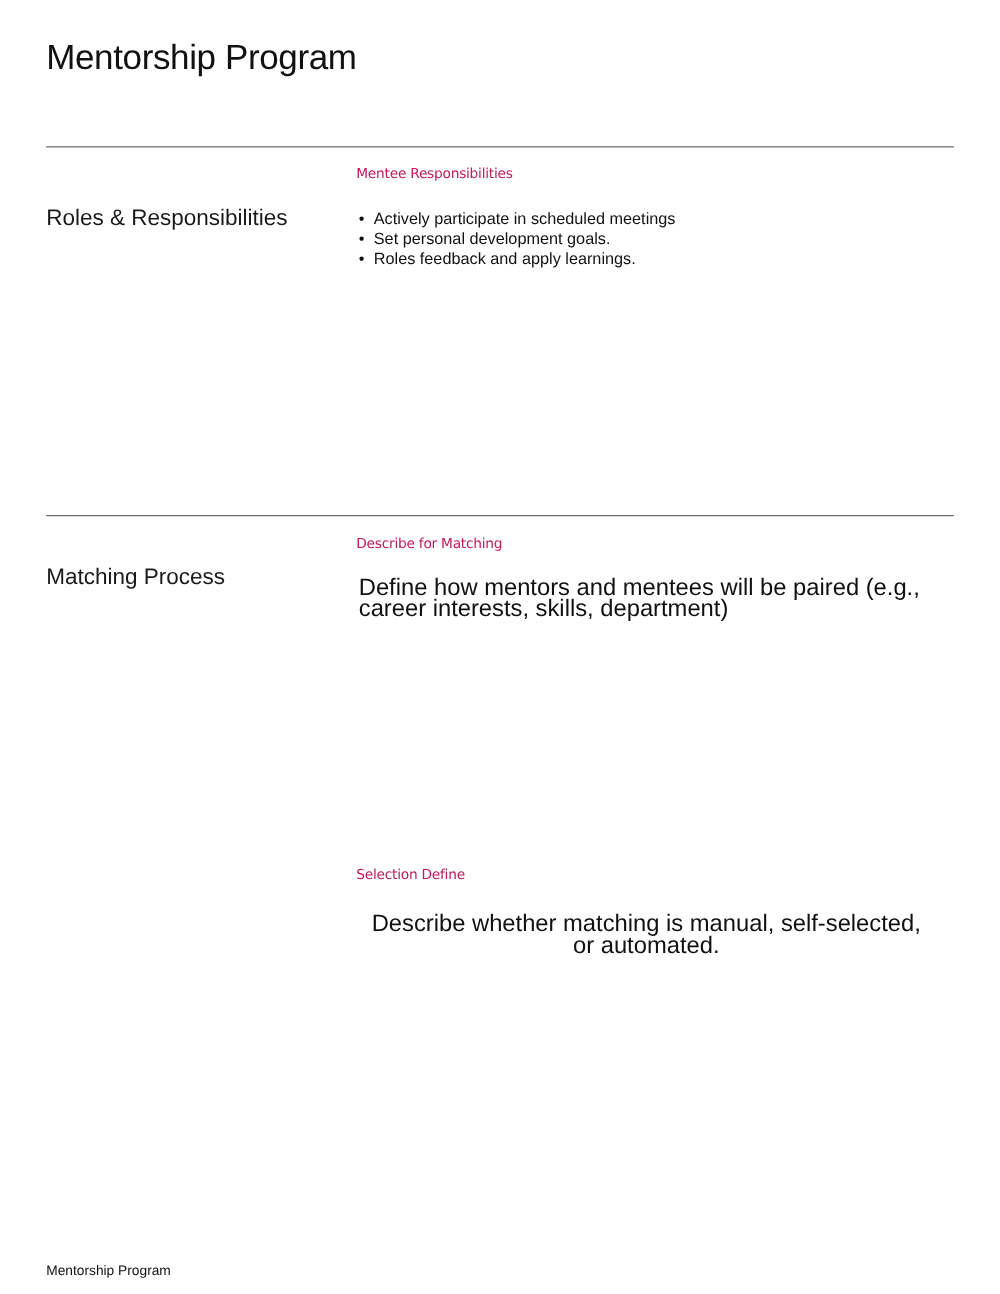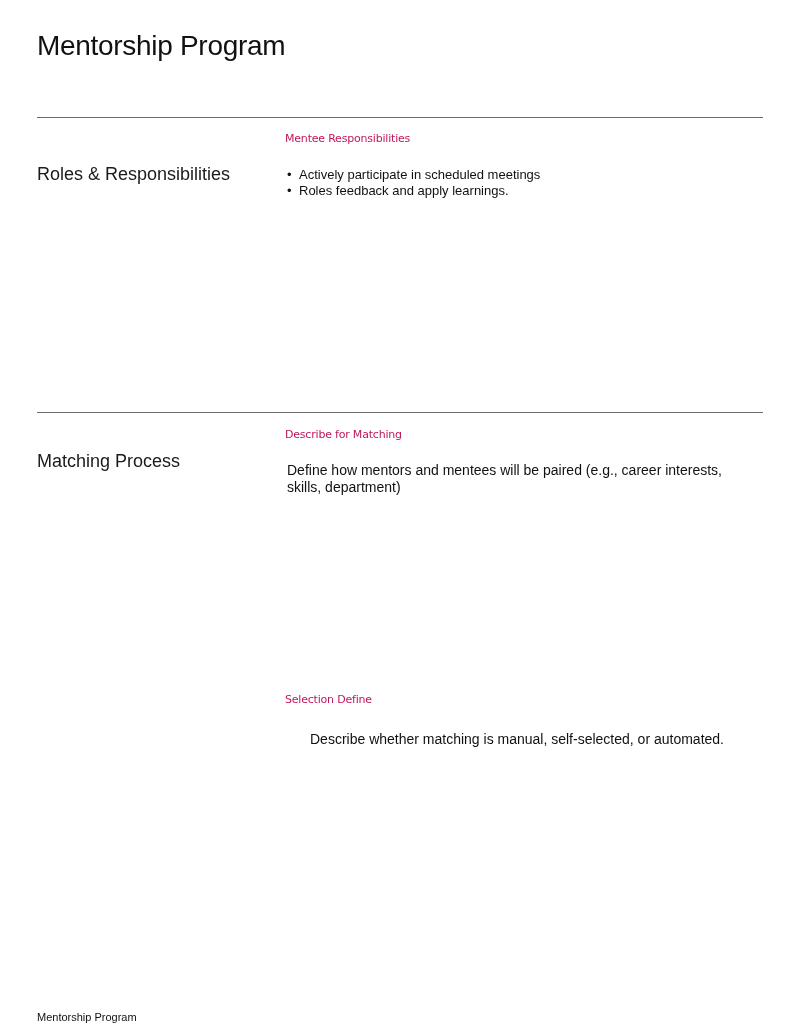--- a/index.html
+++ b/index.html
@@ -55,6 +55,7 @@
 <h3 class="sub-heading" style="top:132px;">Mentee Responsibilities</h3>
 <ul class="bullets">
   <li>Actively participate in scheduled meetings</li>
+  <li>Set personal development goals.</li>
   <li>Roles feedback and apply learnings.</li>
 </ul>
 

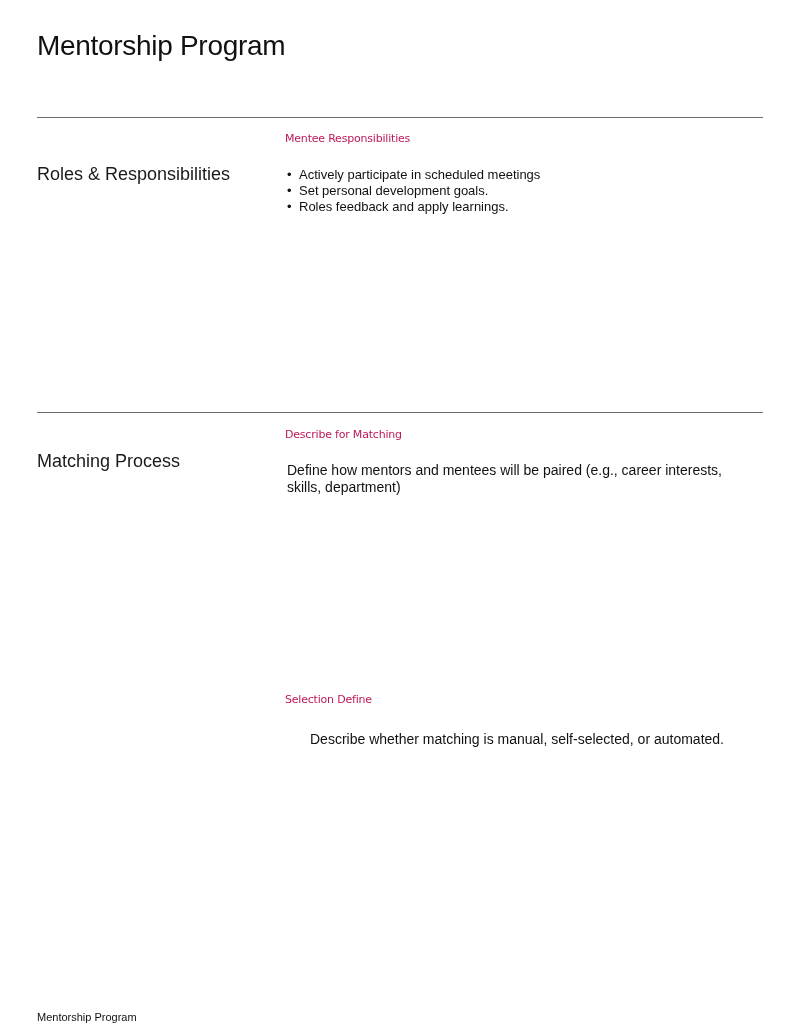--- a/index.html
+++ b/index.html
@@ -36,7 +36,7 @@
     }
     .para {
       position: absolute; left: 287px; width: 460px;
-      font-size: 14px; line-height: 17px; color: #111; margin: 0;
+      font-size: 19px; line-height: 17px; color: #111; margin: 0;
     }
     .footer-left {
       position: absolute; left: 37px; top: 1011px; font-size: 11px; color: #111;

